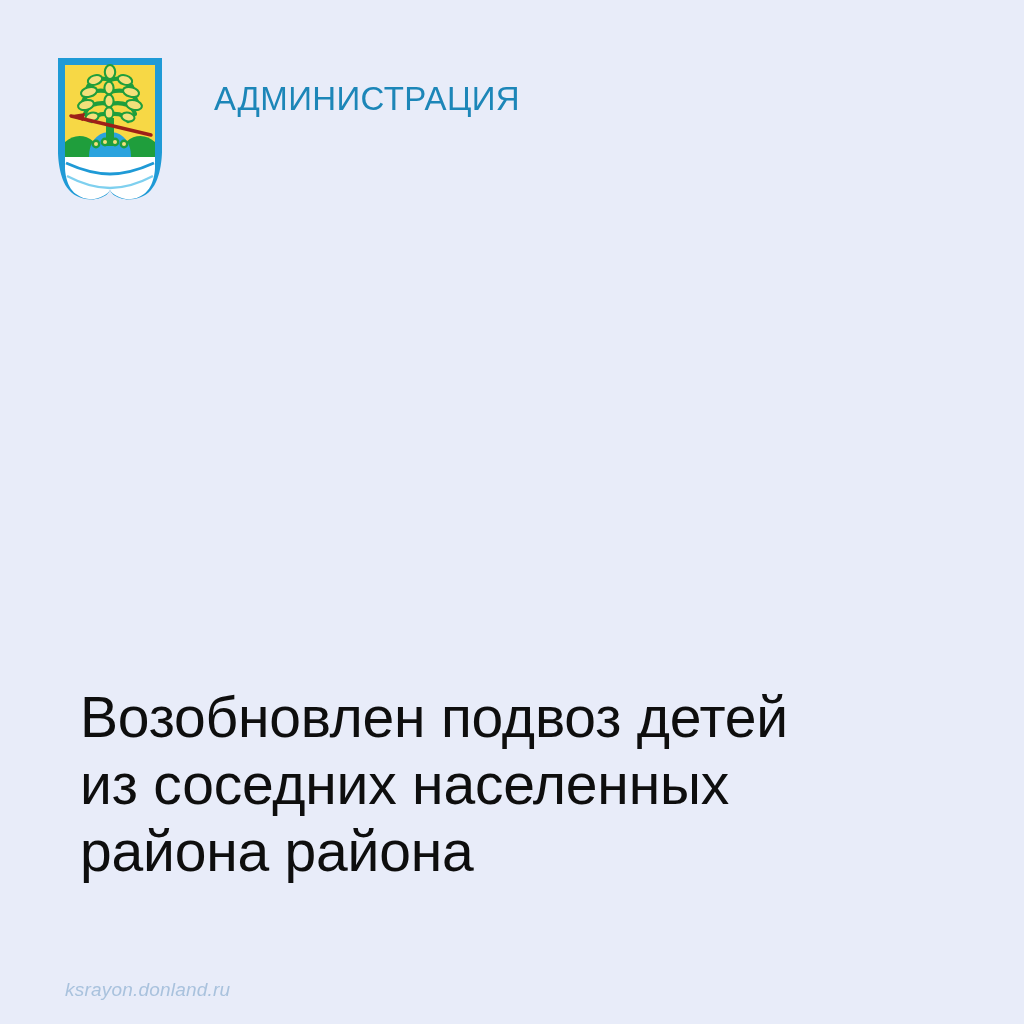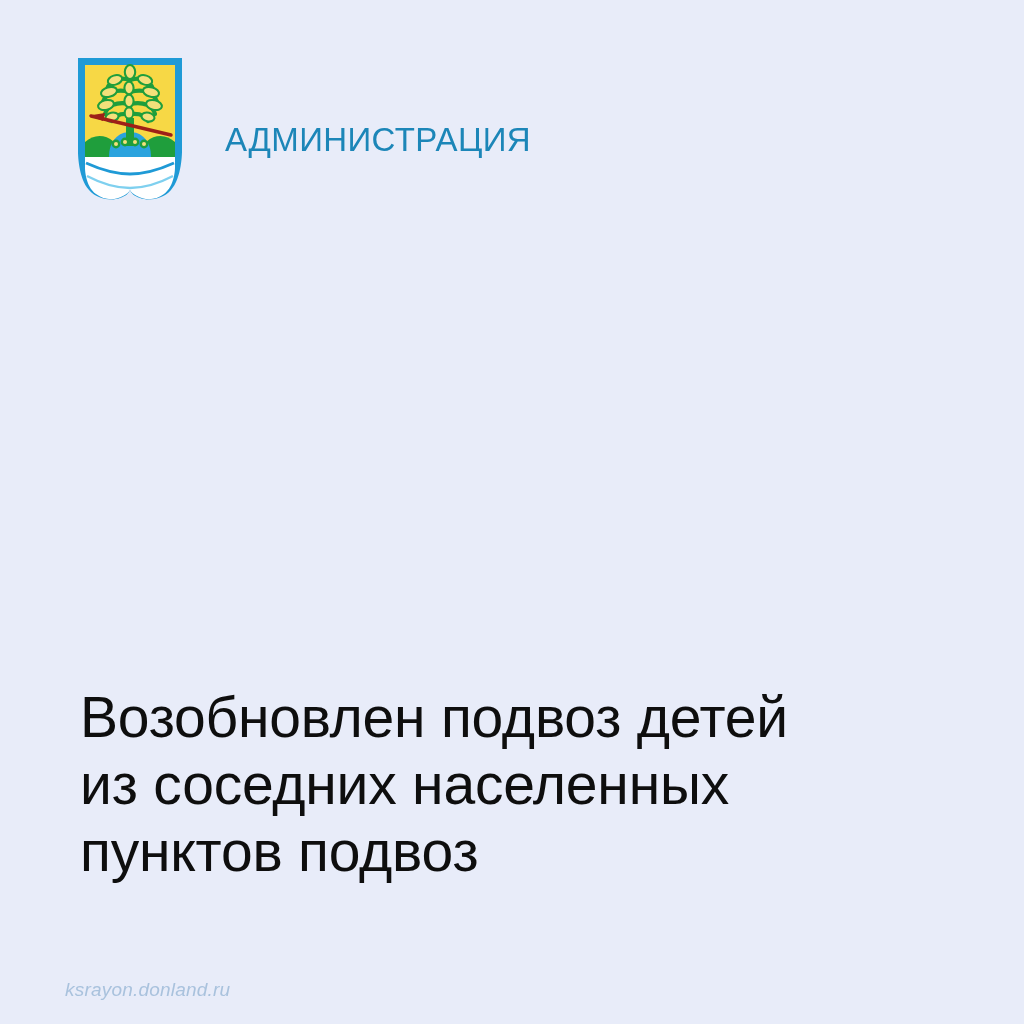--- a/index.html
+++ b/index.html
@@ -25,11 +25,11 @@
   
   #brand {
     position: absolute;
-    left: 76px;
+    left: 56px;
     top: 56px;
     display: flex;
-    align-items: center;
-    gap: 8px;
+    align-items: flex-start;
+    gap: 17px;
   }
 
   #emblem {

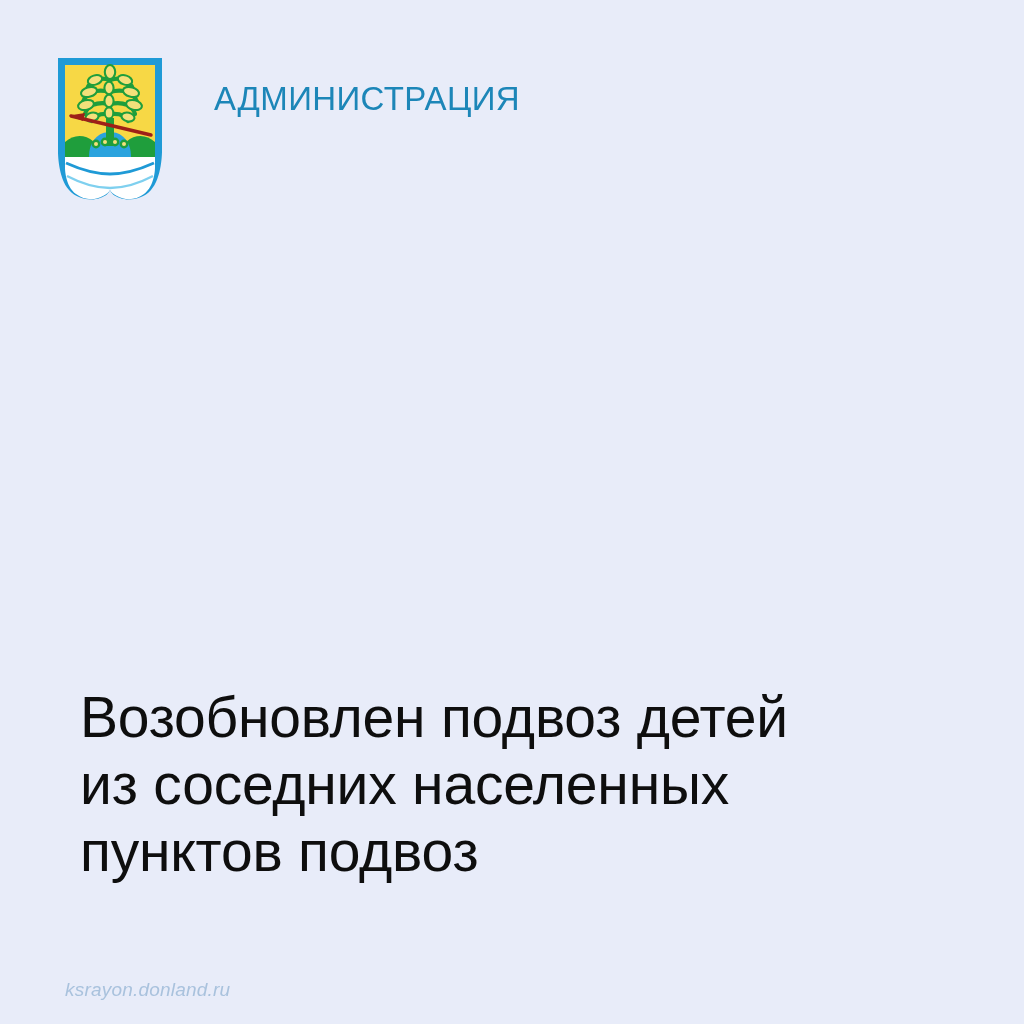--- a/index.html
+++ b/index.html
@@ -173,7 +173,7 @@
   <div id="headline">
     <span class="headline-line">Возобновлен подвоз детей</span>
     <span class="headline-line">из соседних населенных</span>
-    <span class="headline-line">пунктов подвоз</span>
+    <span class="headline-line">района района</span>
   </div>
 
   <div id="footer-url">ksrayon.donland.ru</div>

